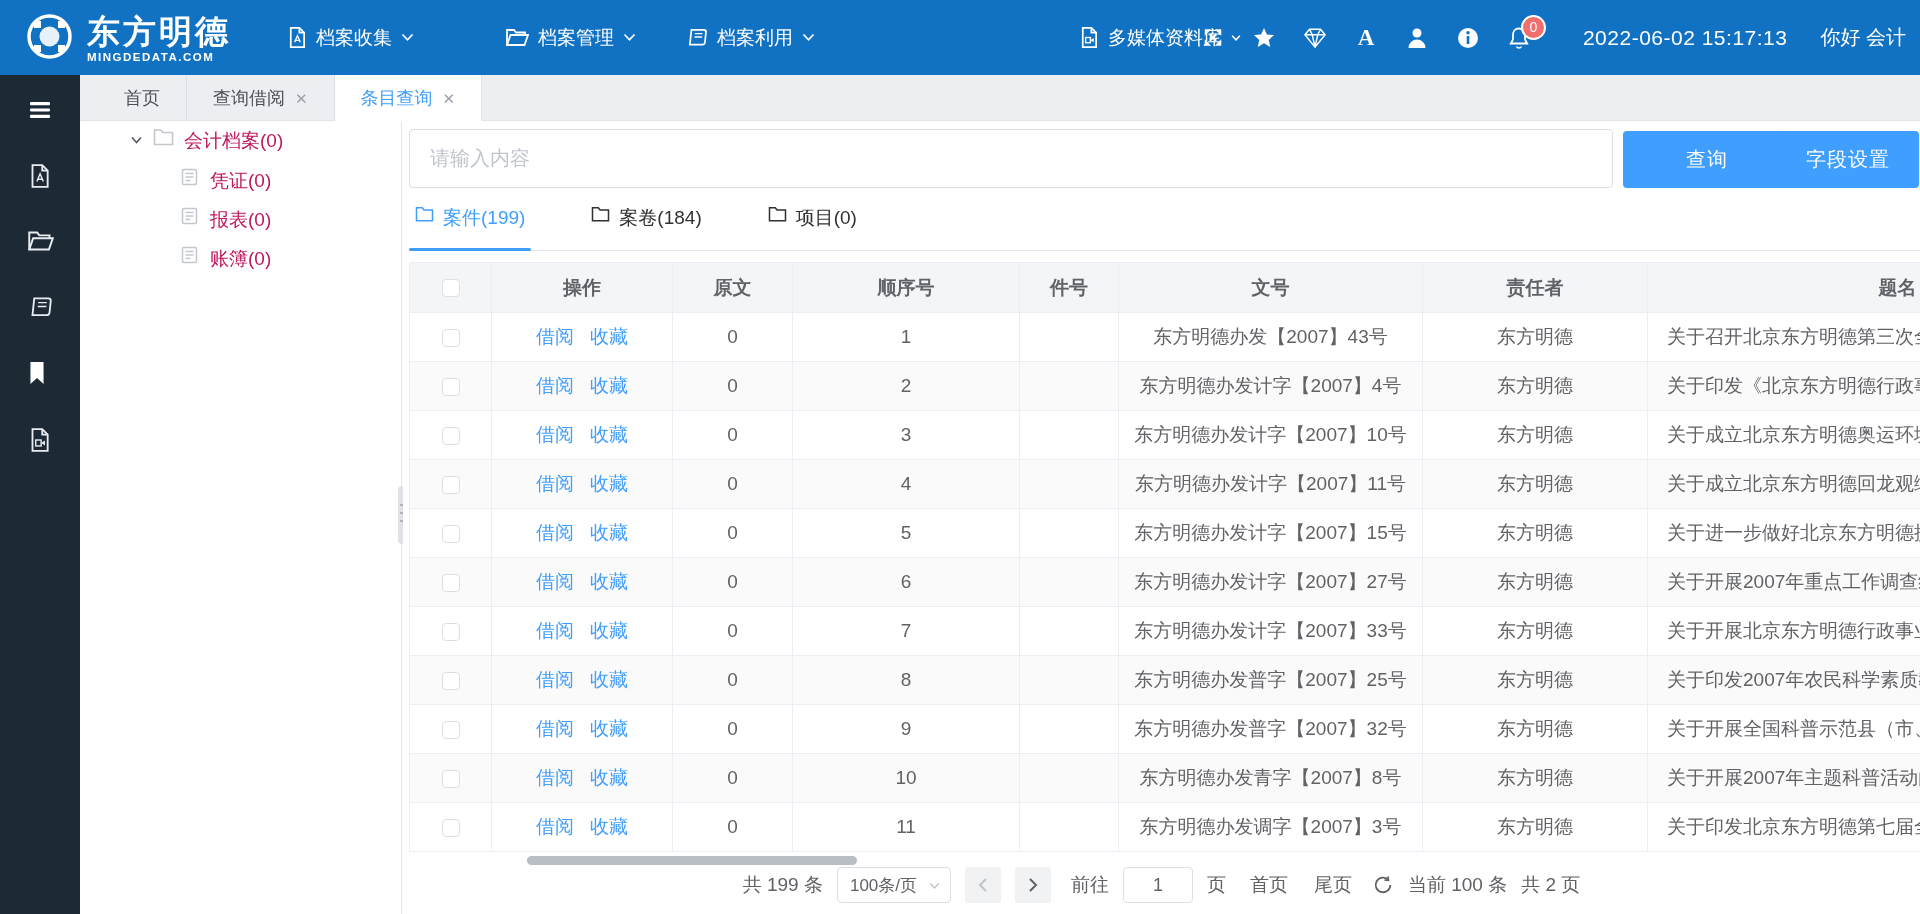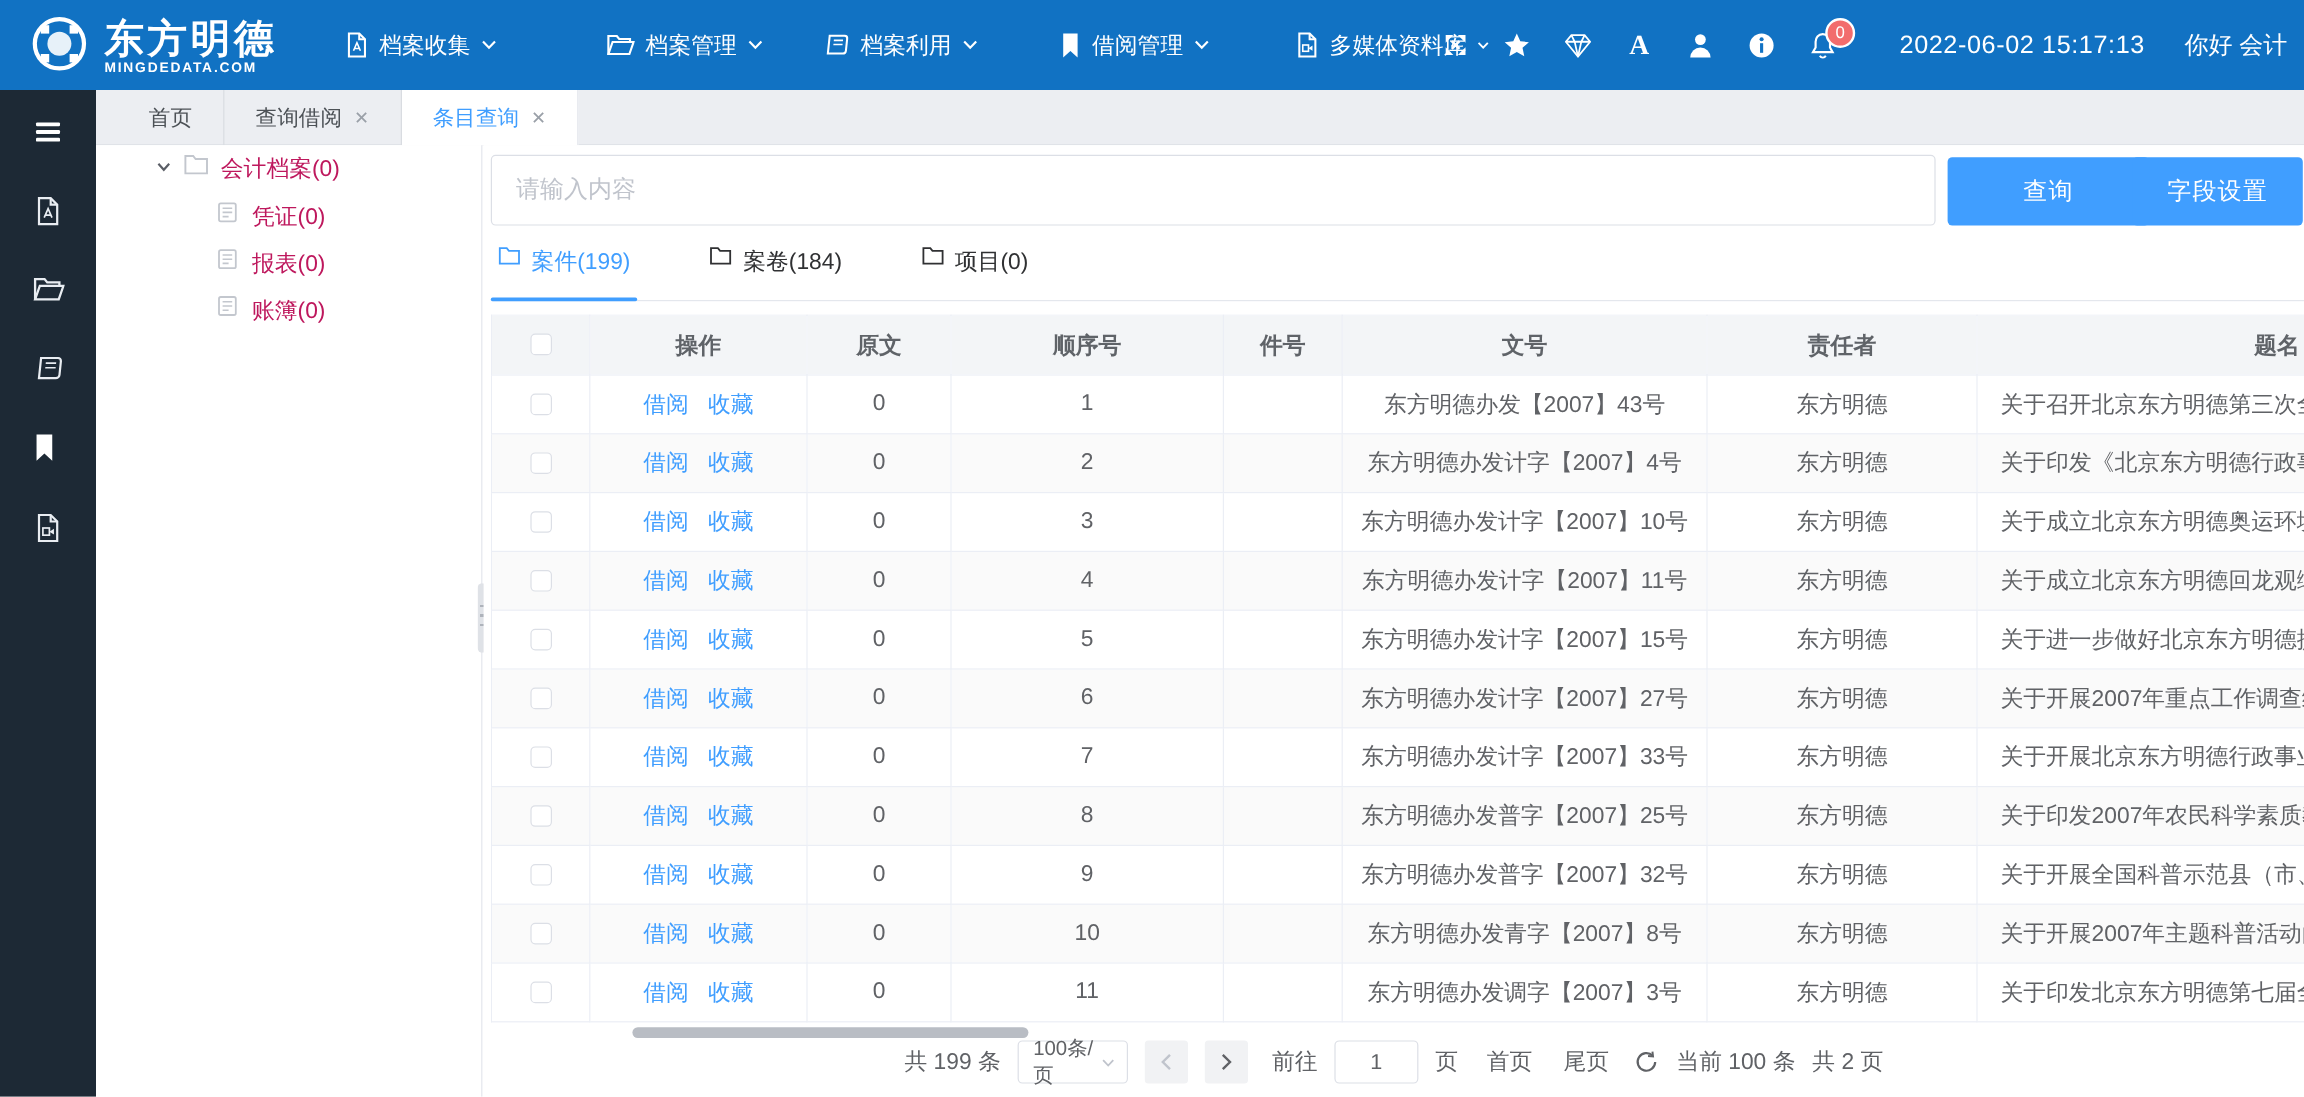--- a/index.html
+++ b/index.html
@@ -168,19 +168,6 @@
         </span>
     </div>
 
-    <div class="top-menu-item" style="left:883px">
-      <span>
-          <svg width="18" height="22" viewBox="0 0 18 22">
-            <path d="M3 1 H15 V21 L9 15.5 L3 21 Z" fill="#fff"></path>
-          </svg>
-        </span>
-      <span>借阅管理</span>
-      <span>
-          <svg width="13" height="9" viewBox="0 0 13 9" fill="none" stroke="#fff" stroke-width="1.8">
-            <path d="M1.5 1.5 L6.5 6.8 L11.5 1.5"></path>
-          </svg>
-        </span>
-    </div>
 
     <div class="top-menu-item" style="left:1078px">
       <span>

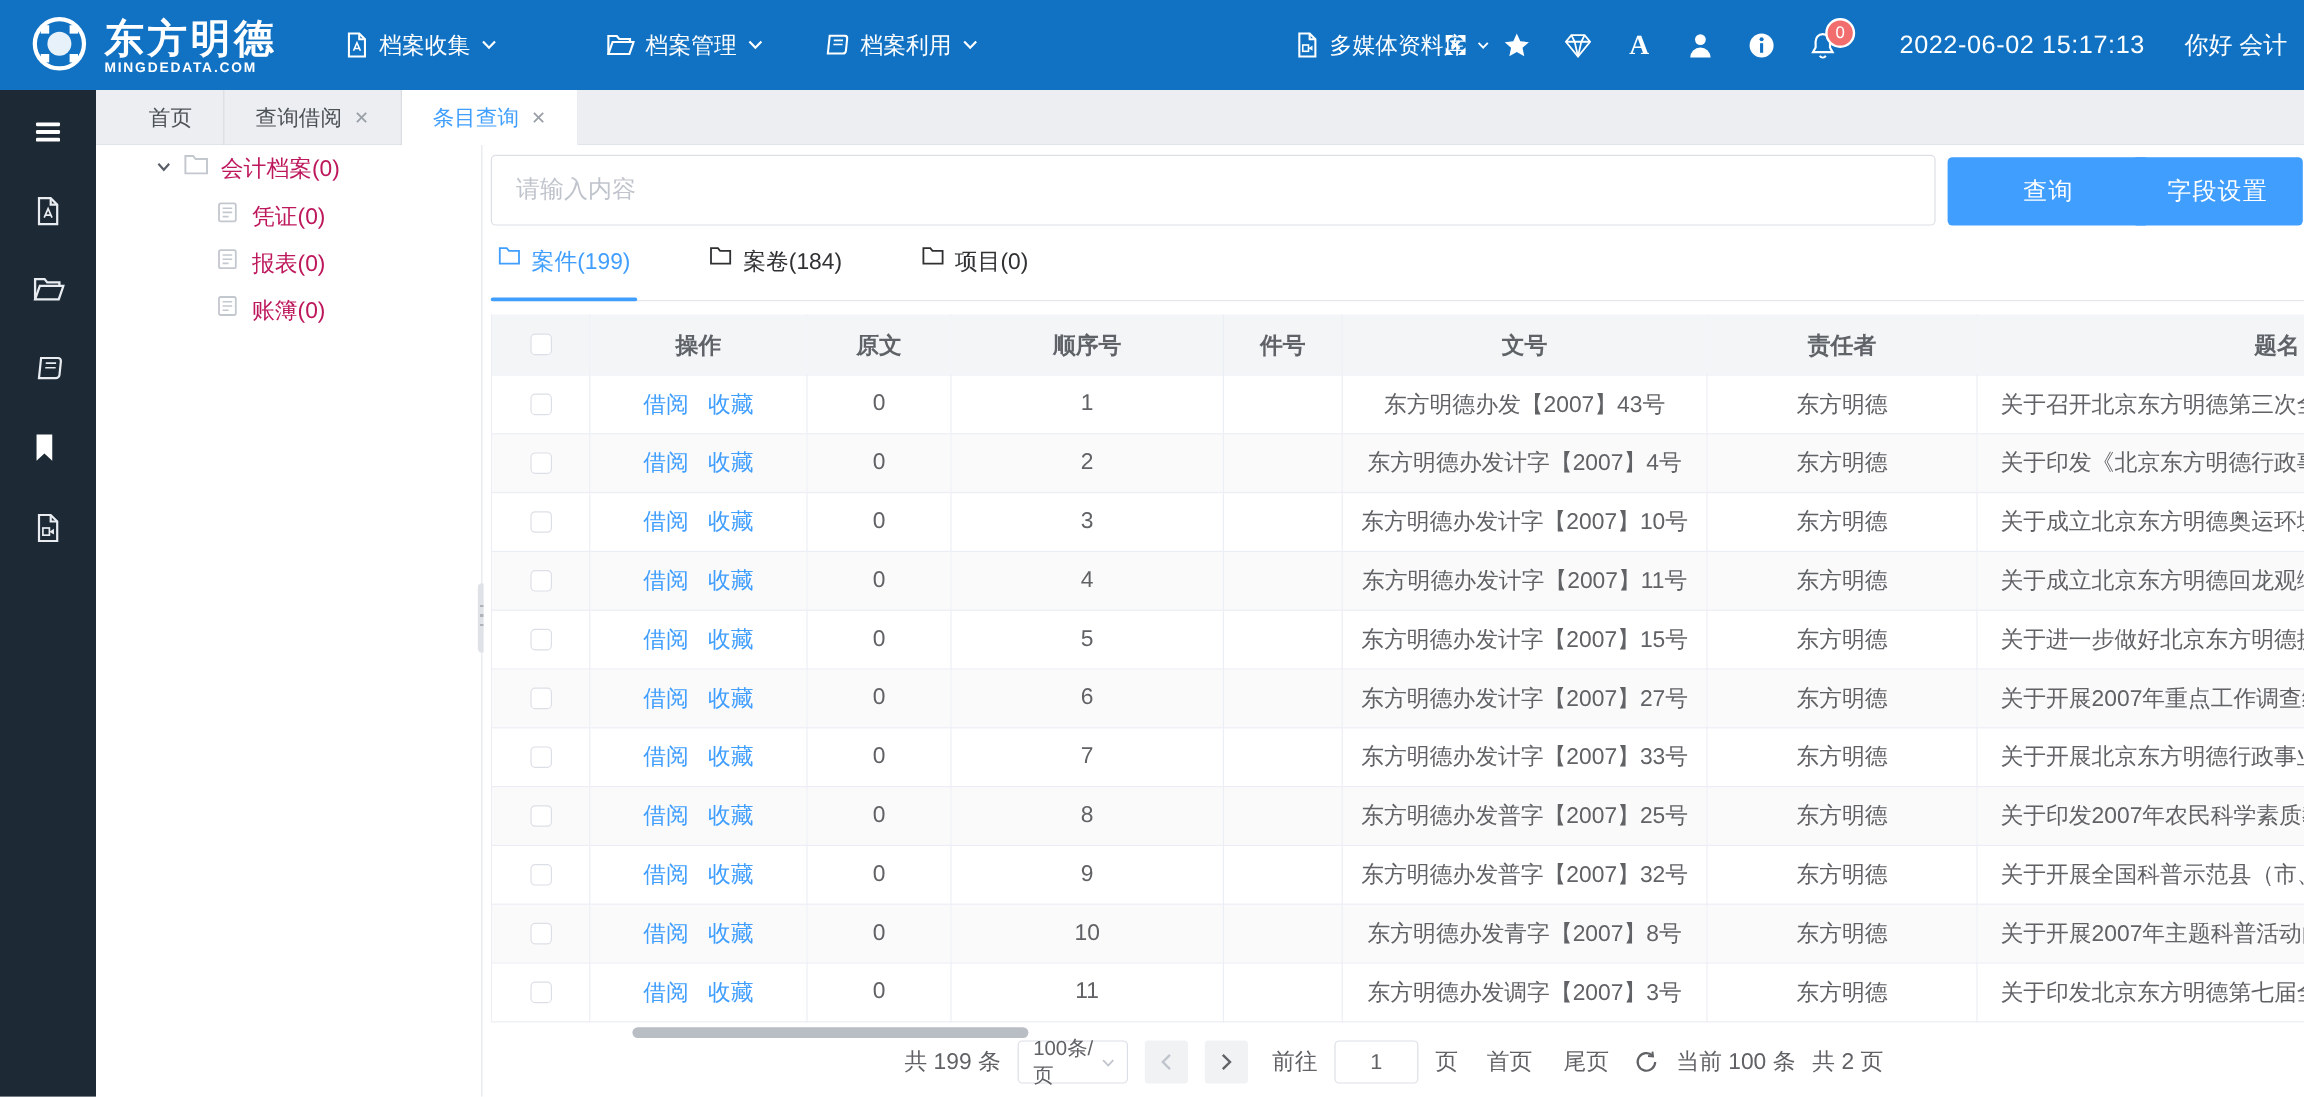--- a/index.html
+++ b/index.html
@@ -89,7 +89,7 @@
 
   .pager { position:absolute; left:0; top:744px; width:1517px; height:40px; display:flex;
            align-items:center; justify-content:center; gap:14px; font-size:19px; color:#606266; }
-  .page-size { width:92px; height:36px; border:1px solid #dcdfe6; border-radius:4px; display:flex;
+  .page-size { width:114px; height:36px; border:1px solid #dcdfe6; border-radius:4px; display:flex;
                align-items:center; justify-content:space-between; padding:0 10px 0 12px;
                font-size:17px; color:#606266; cursor:pointer; background:#fff; }
   .pg-btn { width:36px; height:36px; background:#f1f2f4; border-radius:3px; display:flex;

